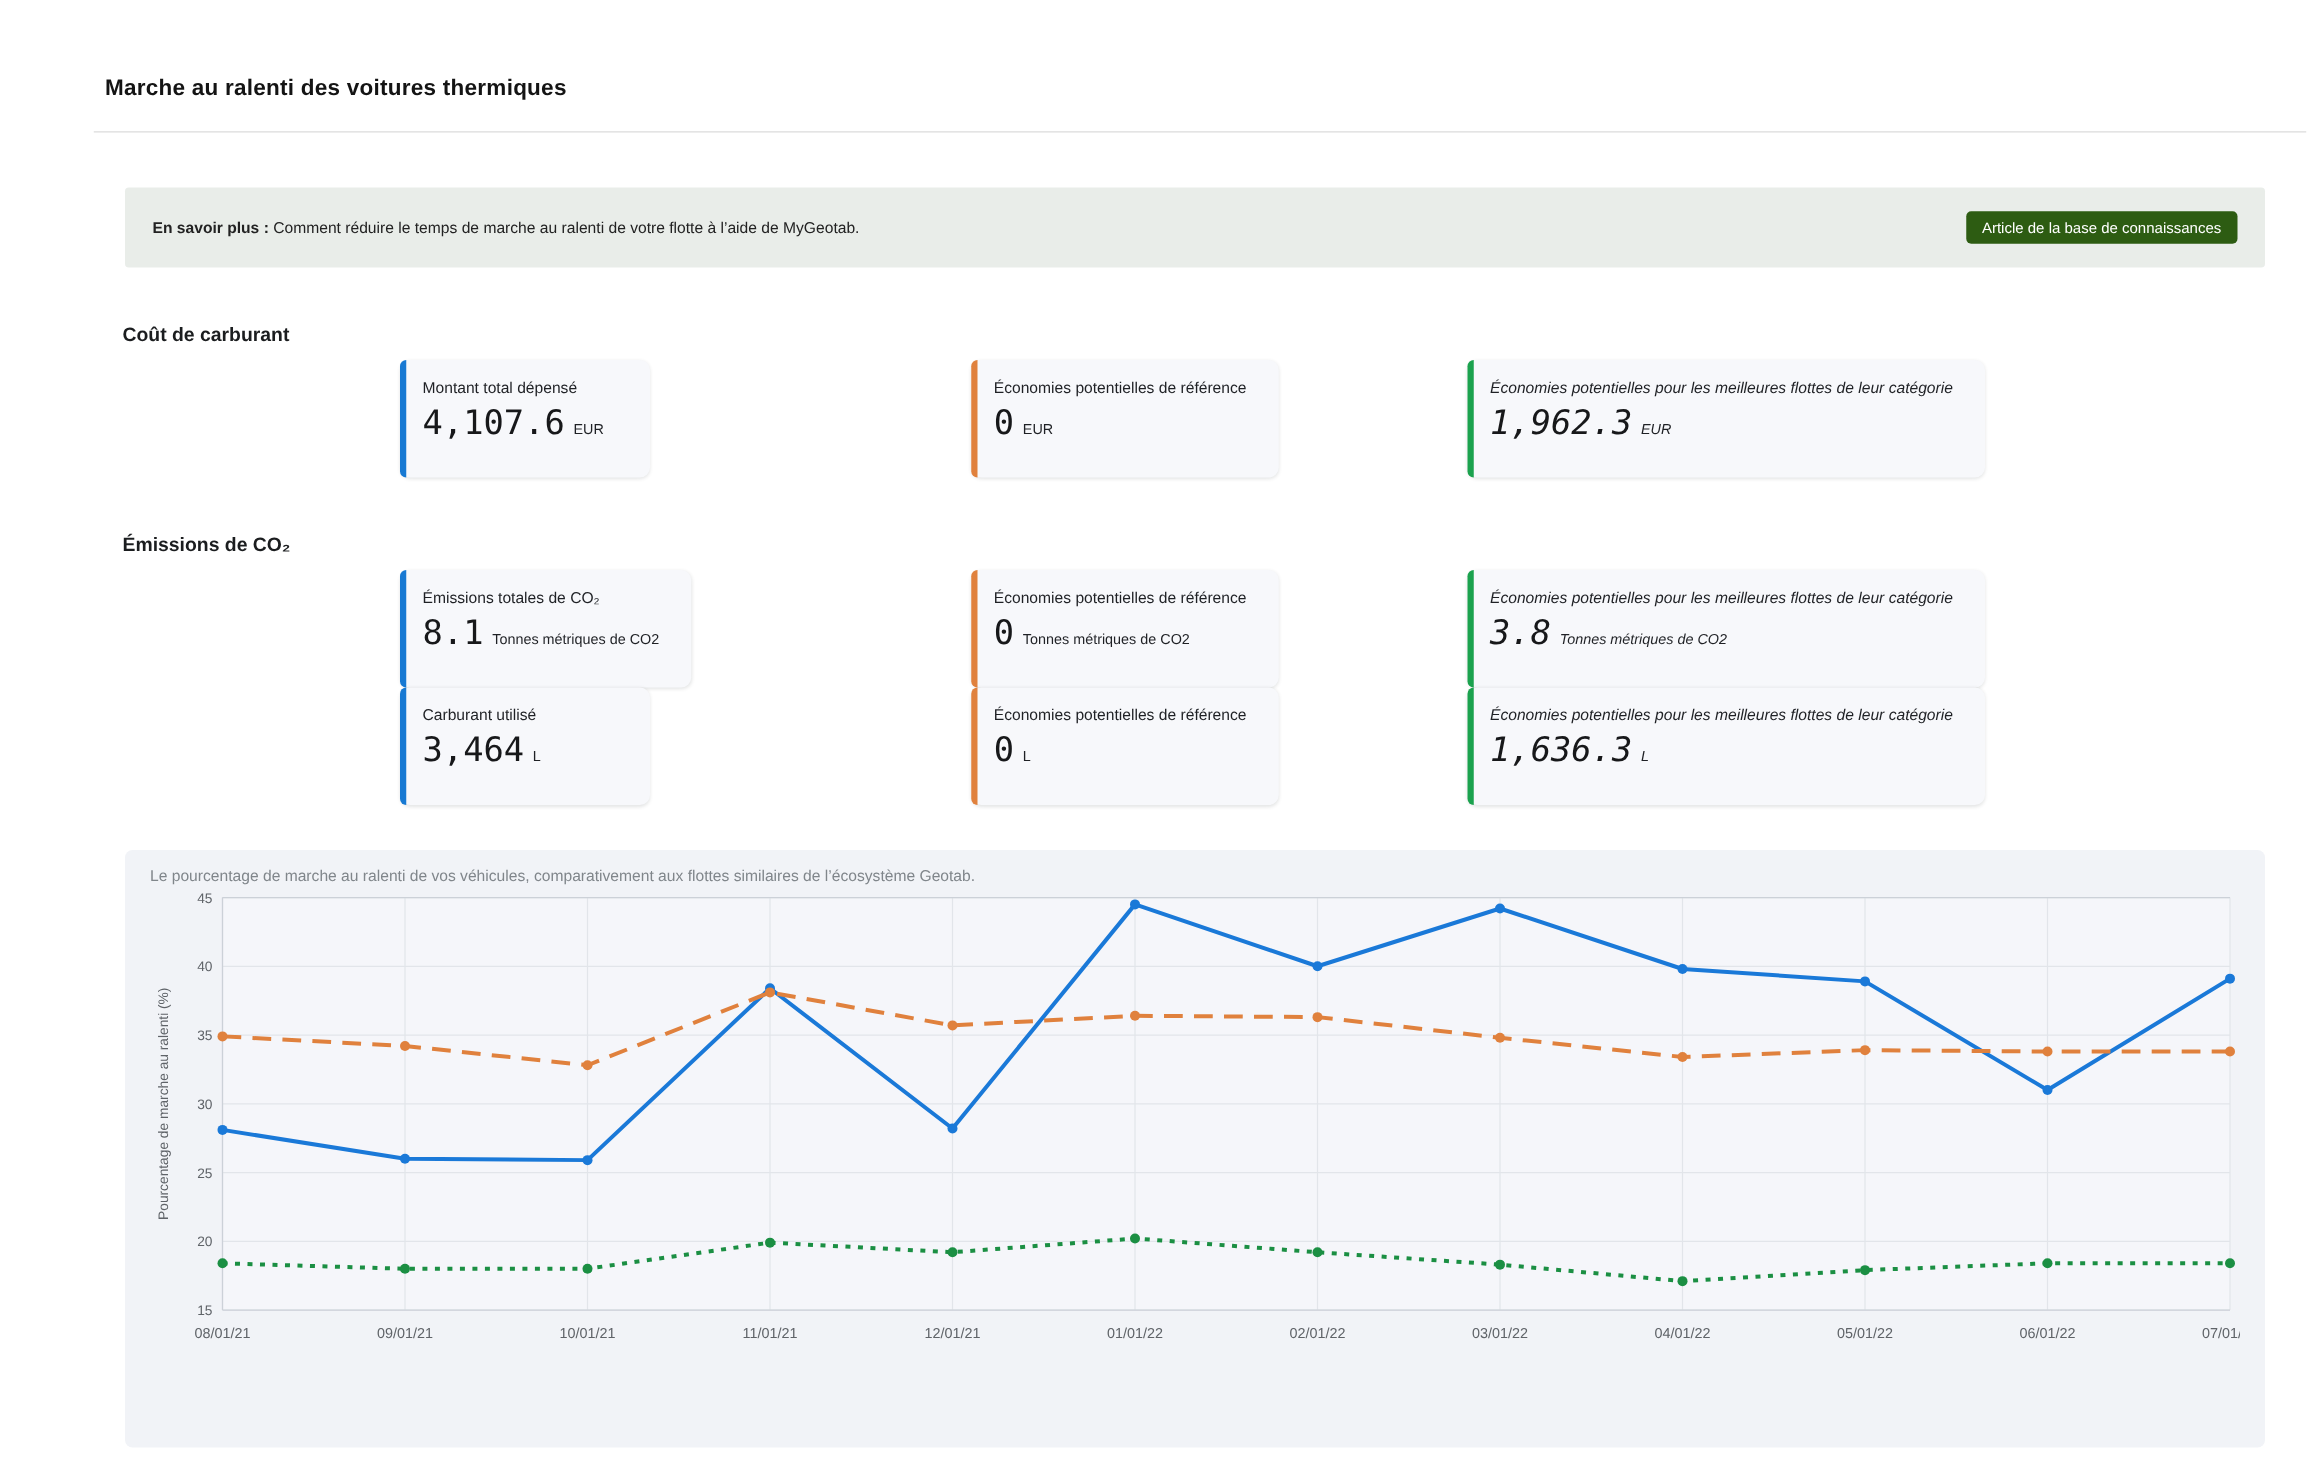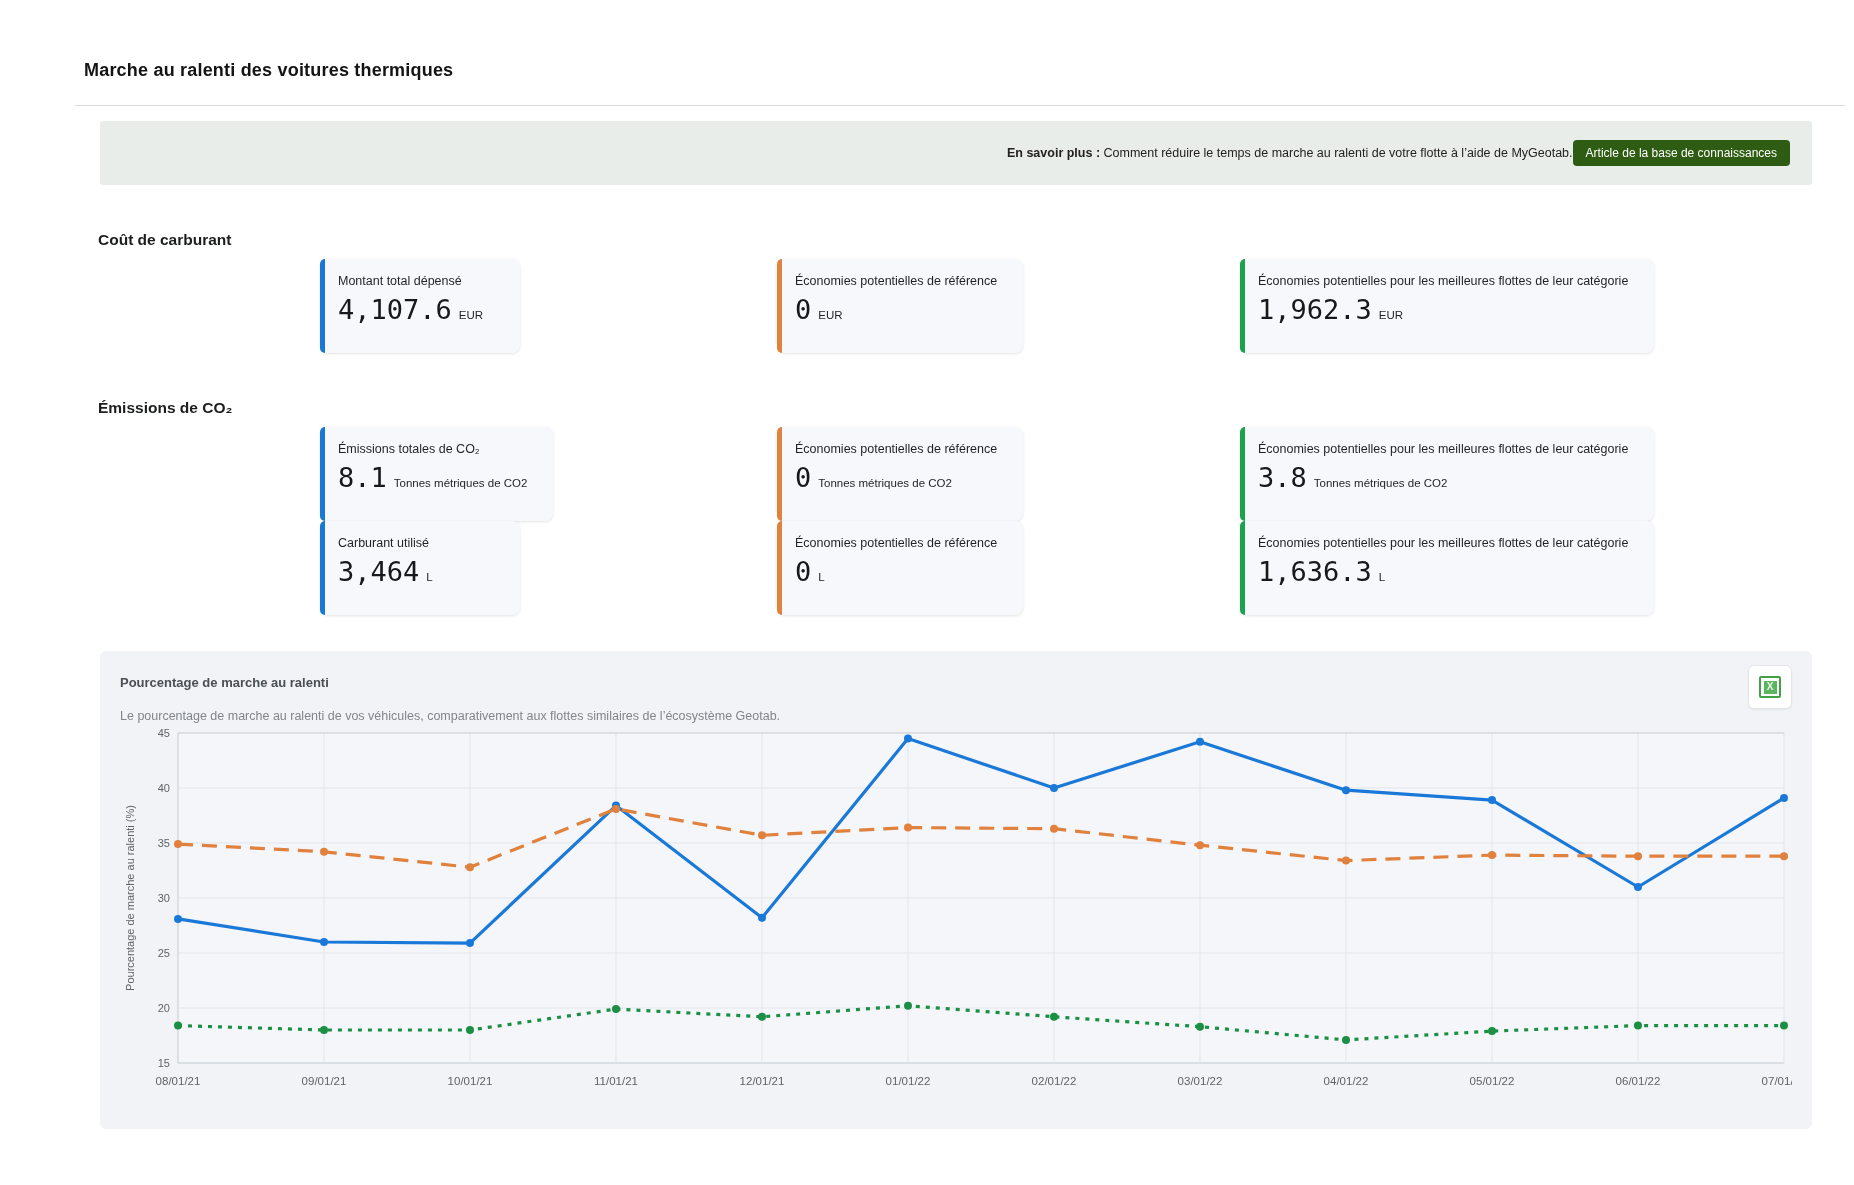--- a/index.html
+++ b/index.html
@@ -13,8 +13,8 @@
   .divider { border:none; border-top:1px solid #dcdcdc; margin:24px 9px 0 75px; }
 
   
-  .banner { margin:15px 42px 0 100px; height:64px; background:#e9ede9; border-radius:3px;
-            display:flex; align-items:center; justify-content:flex-end; padding:0 22px; }
+  .banner { margin:44px 42px 0 100px; height:64px; background:#e9ede9; border-radius:3px;
+            display:flex; align-items:center; justify-content:space-between; padding:0 22px; }
   .banner-text { font-size:12.5px; color:#222; }
   .banner-text b { font-weight:700; }
   .kb-button { background:#2d5c12; color:#ffffff; border:none; border-radius:4px;

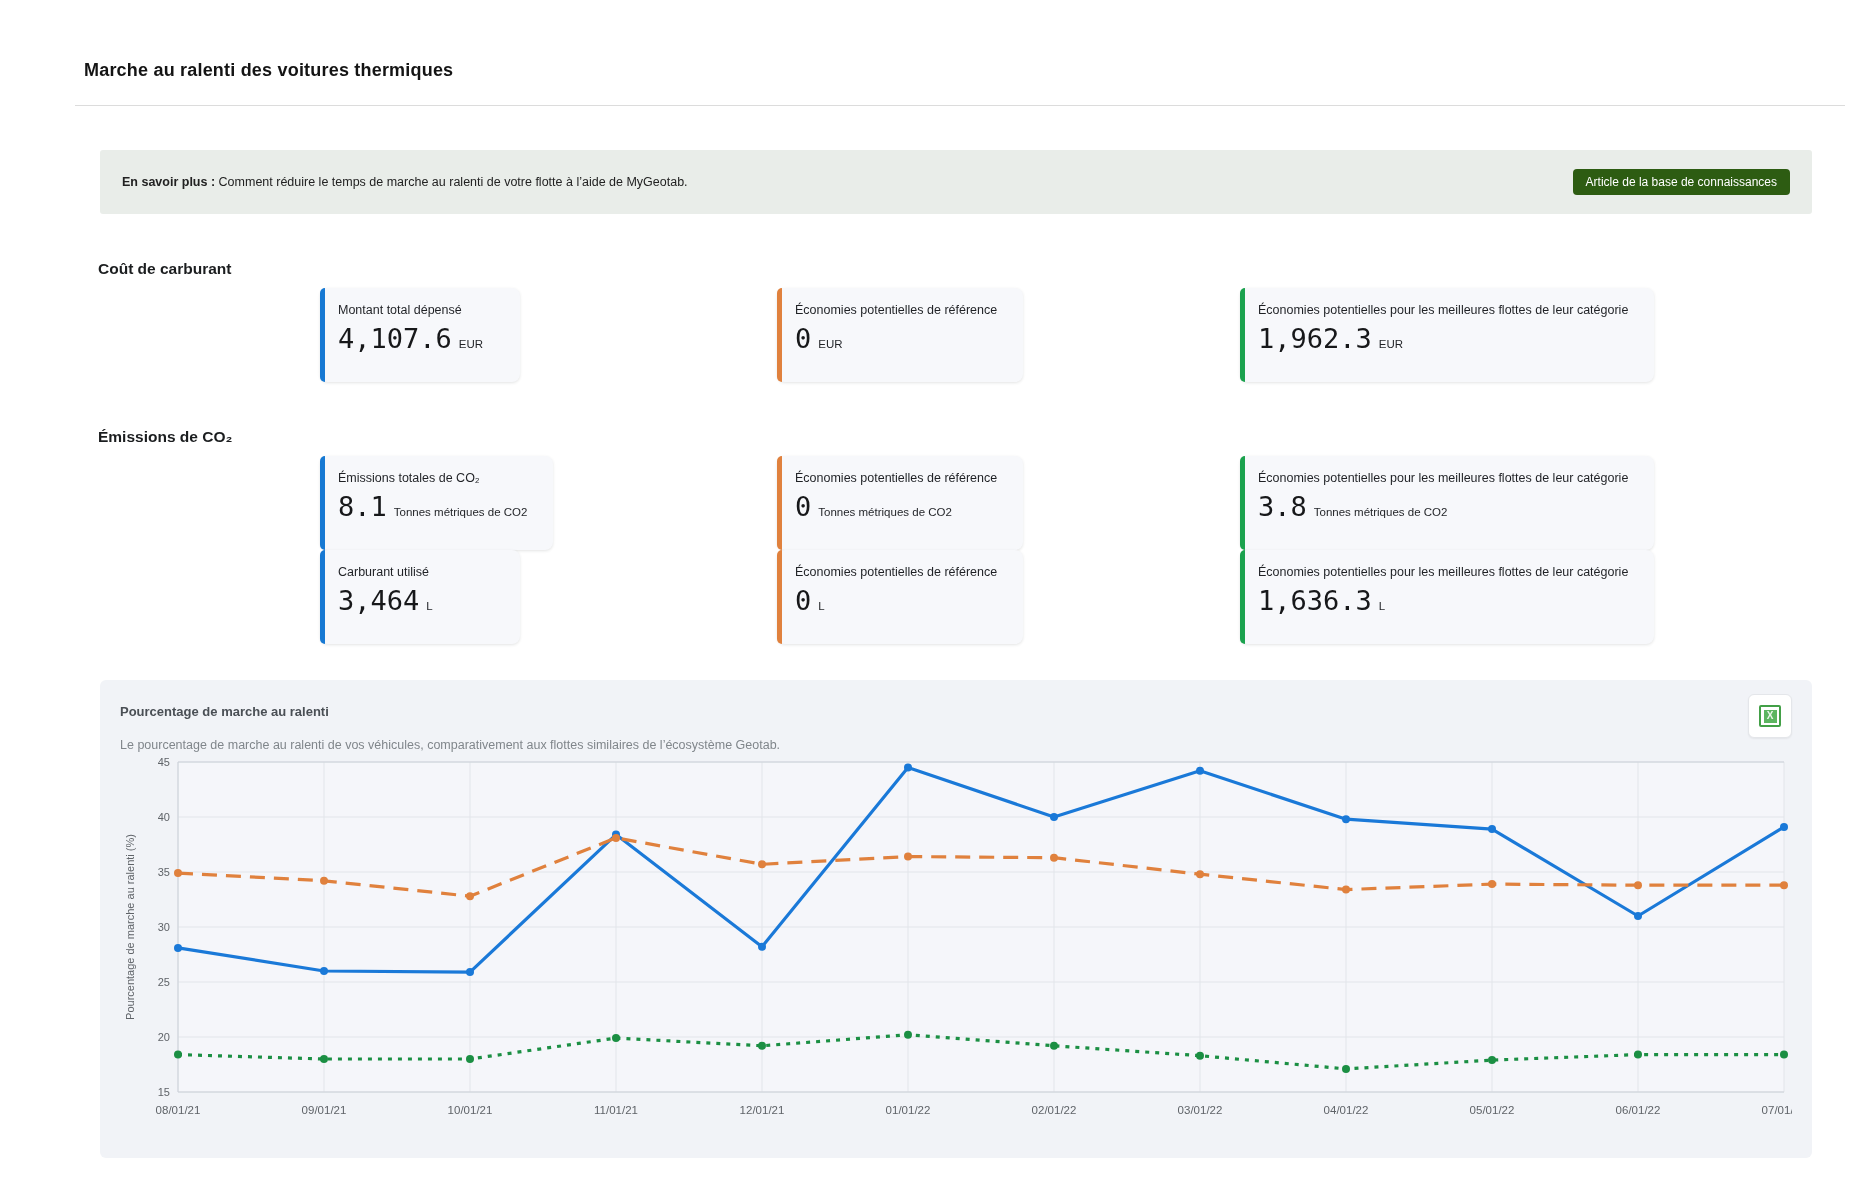--- a/index.html
+++ b/index.html
@@ -32,7 +32,7 @@
   .card.accent-green::before  { background:#1ba24e; }
   .card-pos-1 { left:220px; }
   .card-pos-2 { left:677px; }
-  .card-pos-3 { left:1140px; }
+  .card-pos-3 { left:1074px;font-style:italic; }
   .card-label { font-size:12.5px; color:#1f2125; white-space:nowrap; }
   .card-value-row { margin-top:6px; display:flex; align-items:baseline; }
   .card-value { font-family:"DejaVu Sans Mono", monospace; font-size:27px; color:#17181a; }

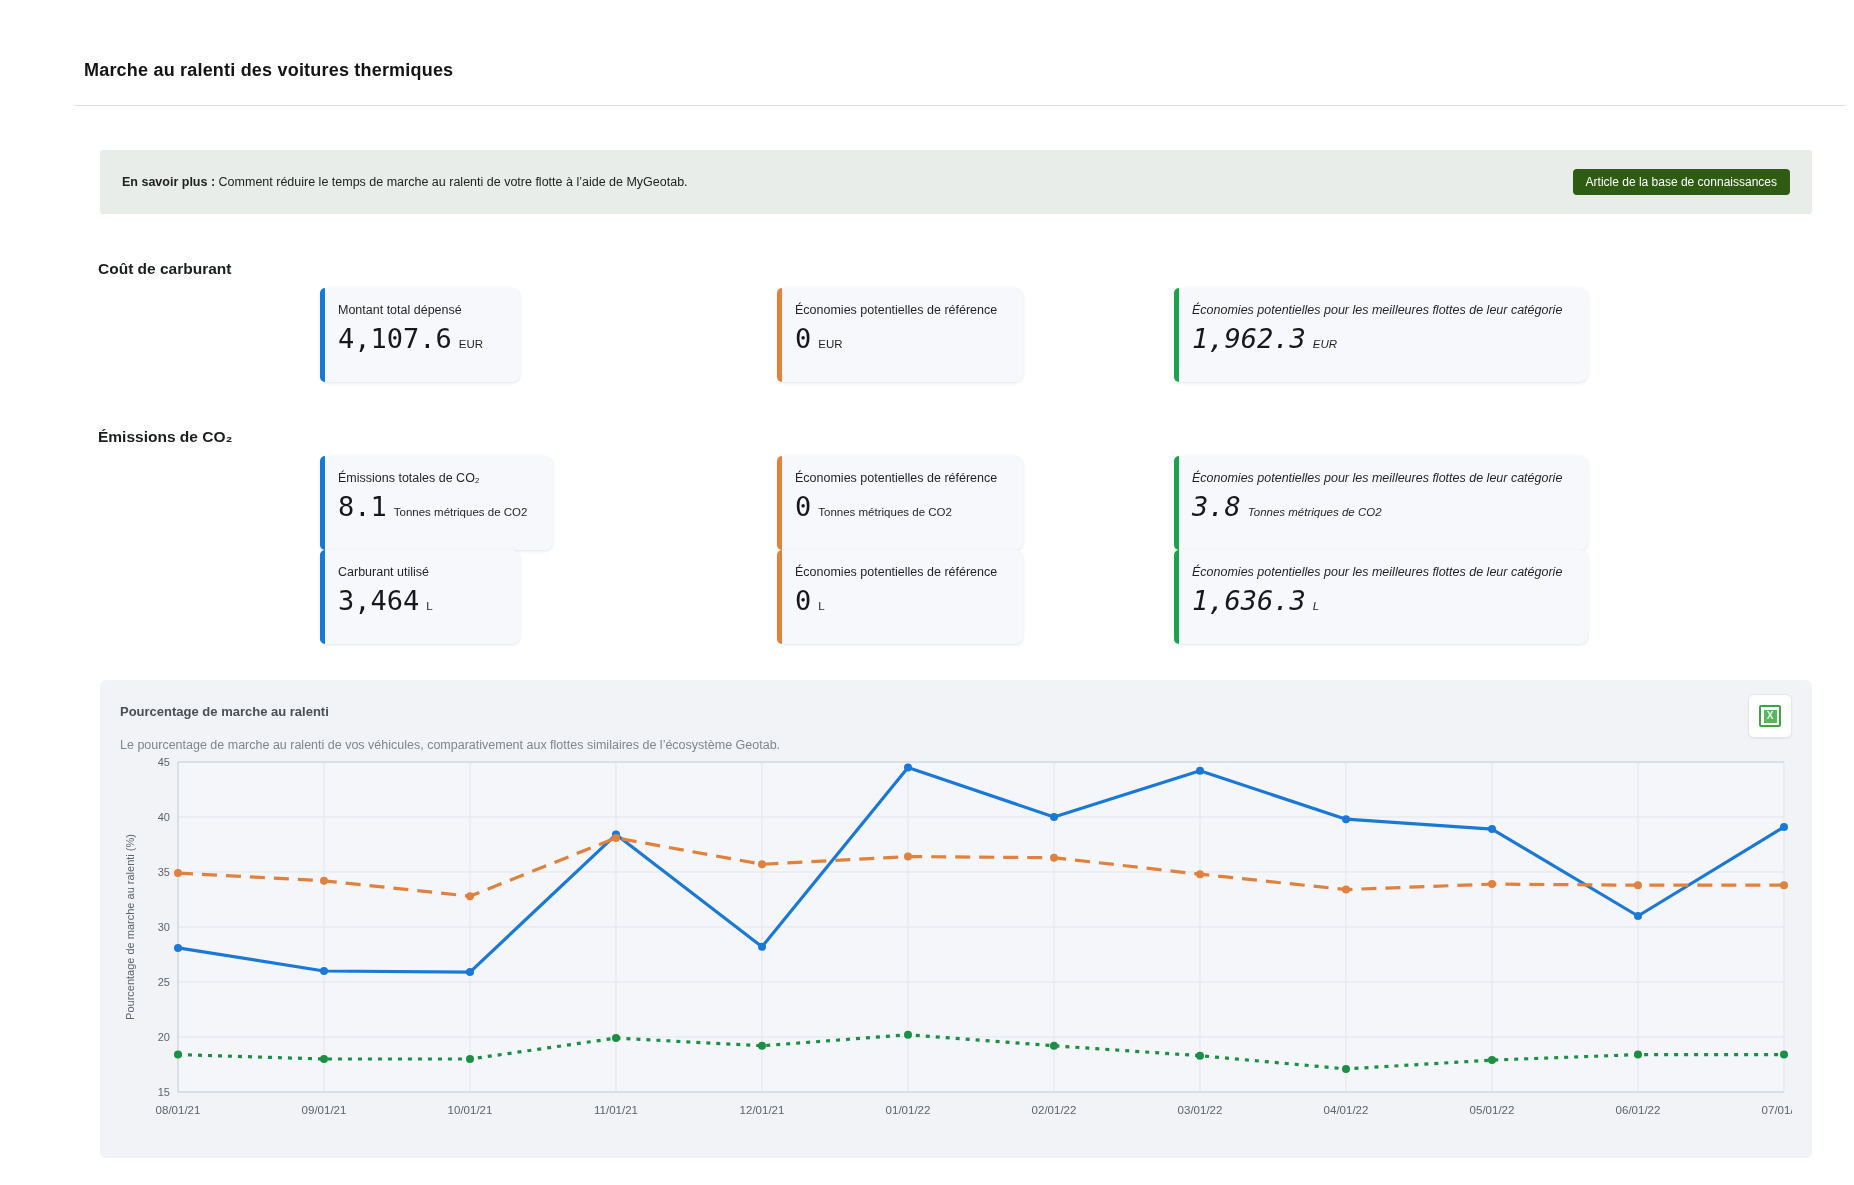--- a/index.html
+++ b/index.html
@@ -143,14 +143,6 @@
   </div>
 
   <div class="chart-panel">
-    <div class="chart-header">
-      <div class="chart-title">Pourcentage de marche au ralenti</div>
-      <div class="export-button">
-        <div class="excel-icon">
-          <div class="excel-icon-inner">X</div>
-        </div>
-      </div>
-    </div>
     <div class="chart-subtitle">Le pourcentage de marche au ralenti de vos véhicules, comparativement aux flottes similaires de l’écosystème Geotab.</div>
     <div class="chart-svg-wrap">
       <svg id="chart-svg" width="1672" height="372" viewBox="0 0 1672 372">

